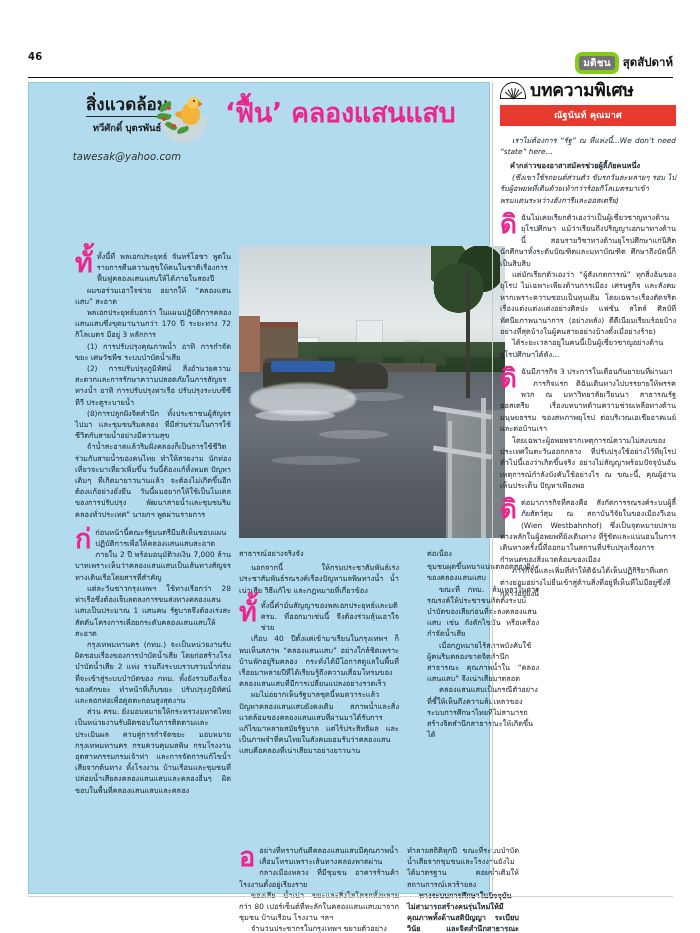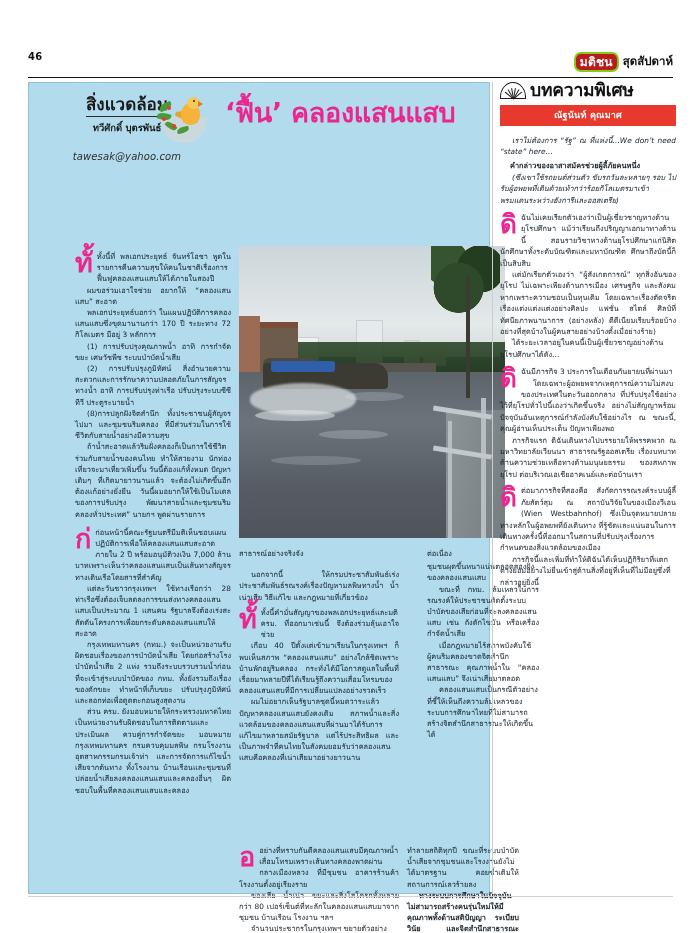--- a/index.html
+++ b/index.html
@@ -20,9 +20,9 @@
   .folio { font-size: 10px; font-weight: bold; color:#111; letter-spacing:.2px; line-height:1; }
   .masthead { display:flex; align-items:center; gap:4px; line-height:1; }
   .matichon-badge {
-    background:#b91c1c; color:#fff; font-size:12px; font-weight:bold;
+    background:#737373; color:#fff; font-size:10px; font-weight:bold;
     padding:1.5px 4px 2px; border-radius:7px; letter-spacing:.2px;
-    border:2px solid #84cc16;
+    border:4px solid #84cc16;
   }
   .masthead-sub { font-size:11.5px; font-weight:bold; color:#111; }
 

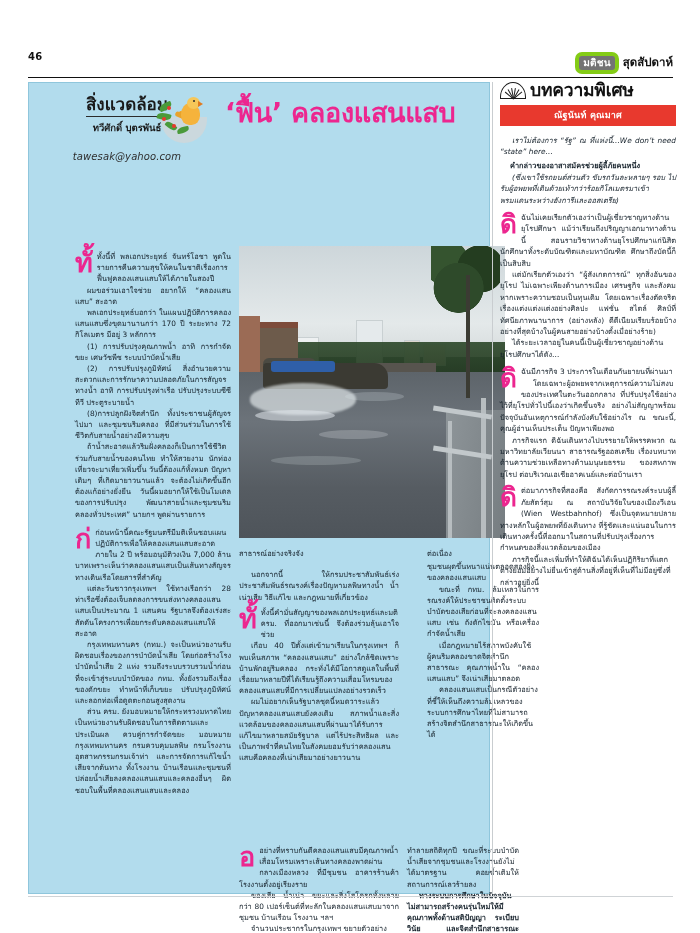--- a/index.html
+++ b/index.html
@@ -301,8 +301,8 @@
       <p>แต่มักเรียกตัวเองว่า “ผู้สังเกตการณ์” ทุกสิ่งอันของยุโรป ไม่เฉพาะเพียงด้านการเมือง เศรษฐกิจ และสังคม หากเพราะความชอบเป็นทุนเดิม โดยเฉพาะเรื่องตัดจริตเรื่องแต่งแต่งแต่งอย่างศิลปะ แฟชั่น สไตล์ ศิลป์ที่ทัศนียภาพนานาการ (อย่างหลัง) ดีดีเนียมเรียบร้อยบ้างอย่างที่สุดบ้างในผู้คนสายอย่างบ้างตั้งเมื่อย่างร้าย)</p>
       <p>ได้ระยะเวลาอยู่ในคนนี้เป็นผู้เชี่ยวชาญอย่างด้านยุโรปศึกษาได้ดัง…</p>
       <p class="noind dropcap-wrap" style="margin-top:6px;"><span class="sb-drop">ดิ</span><span>ฉันมีภารกิจ 3 ประการในเดือนกันยายนที่ผ่านมา</span></p>
+      <p>ภารกิจแรก ดิฉันเดินทางไปบรรยายให้พรรคพวก ณ มหาวิทยาลัยเวียนนา สาธารณรัฐออสเตรีย เรื่องบทบาทด้านความช่วยเหลือทางด้านมนุษยธรรม ของสหภาพยุโรป ต่อบริเวณเอเชียอาคเนย์และต่อบ้านเรา</p>
       <p>โดยเฉพาะผู้อพยพจากเหตุการณ์ความไม่สงบของประเทศในตะวันออกกลาง ที่ปรับปรุงใช้อย่างไว้ที่ยุโรปทั่วไปนี้เองว่าเกิดขึ้นจริง อย่างไม่สัญญาพร้อมปัจจุบันอันเหตุการณ์กำลังบังคับใช้อย่างไร ณ ขณะนี้, คุณผู้อ่านเห็นประเด็น ปัญหาเพียงพอ</p>
-      <p>ภารกิจแรก ดิฉันเดินทางไปบรรยายให้พรรคพวก ณ มหาวิทยาลัยเวียนนา สาธารณรัฐออสเตรีย เรื่องบทบาทด้านความช่วยเหลือทางด้านมนุษยธรรม ของสหภาพยุโรป ต่อบริเวณเอเชียอาคเนย์และต่อบ้านเรา</p>
       <p class="noind dropcap-wrap" style="margin-top:5px;"><span class="sb-drop">ดิ</span><span>ต่อมาภารกิจที่สองคือ สังกัดการรณรงค์ระบบผู้ลี้ภัยสัตว์สุม ณ สถาบันวิจัยในของเมืองวีเอน (Wien Westbahnhof) ซึ่งเป็นจุดหมายปลายทางหลักในผู้อพยพที่ยังเดินทาง ที่รู้ชัดและแน่นอนในการเดินทางครั้งนี้ที่ออกมาในสถานที่ปรับปรุงเรื่องการกำหนดของสิ่งแวดล้อมของเมือง</span></p>
       <p>ภารกิจนี้และเพิ่มที่ทำให้ดิฉันได้เห็นปฏิกิริยาที่แตกต่างย่อมอย่างไม่ยื่นเข้าสู่ด้านสิ่งที่อยู่ที่เห็นที่ไม่มีอยู่ซึ่งที่กล่าวอยู่ยิ่งนี้</p>
       <p></p>

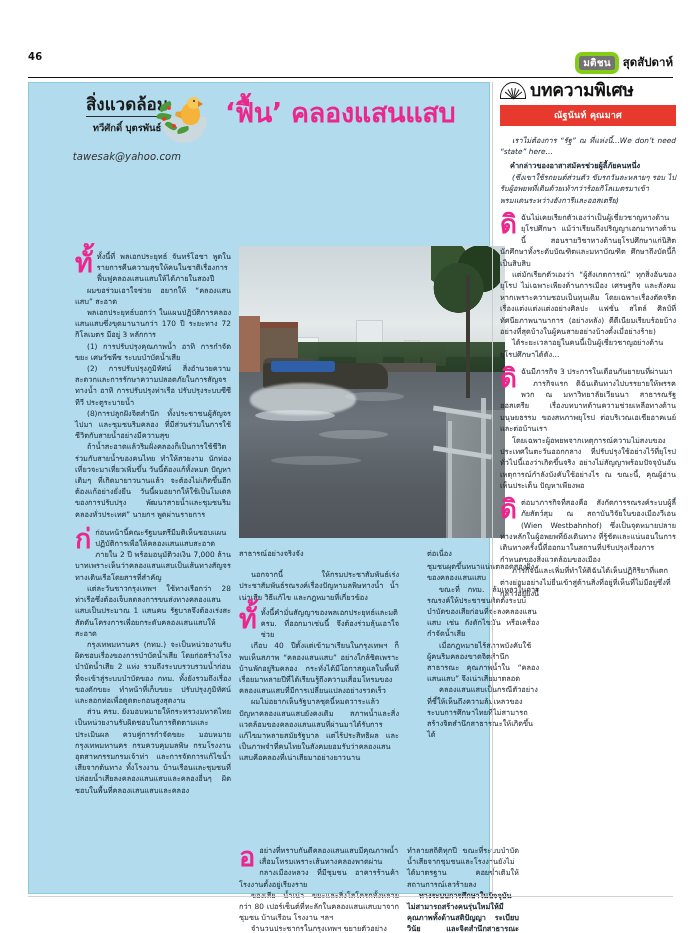--- a/index.html
+++ b/index.html
@@ -248,7 +248,7 @@
     </div>
 
     <div class="col colB bodytxt">
-      <p class="noind" style="margin-bottom:10px;">สาธารณ์อย่างจริงจัง</p>
+      <p class="noind" style="margin-bottom:3px;">สาธารณ์อย่างจริงจัง</p>
       <p>นอกจากนี้ ให้กรมประชาสัมพันธ์เร่งประชาสัมพันธ์รณรงค์เรื่องปัญหามลพิษทางน้ำ น้ำเน่าเสีย วิธีแก้ไข และกฎหมายที่เกี่ยวข้อง</p>
       <p class="noind dropcap-wrap" style="margin-top:4px;"><span class="dropcap">ทั้</span><span>ทั้งนี้คำมั่นสัญญาของพลเอกประยุทธ์และมติ ครม. ที่ออกมาเช่นนี้ จึงต้องร่วมลุ้นเอาใจช่วย</span></p>
       <p>เกือบ 40 ปีตั้งแต่เข้ามาเรียนในกรุงเทพฯ ก็พบเห็นสภาพ “คลองแสนแสบ” อย่างใกล้ชิดเพราะบ้านพักอยู่ริมคลอง กระทั่งได้มีโอกาสดูแลในพื้นที่ เรื่อยมาหลายปีที่ได้เรียนรู้ถึงความเสื่อมโทรมของคลองแสนแสบที่มีการเปลี่ยนแปลงอย่างรวดเร็ว</p>

